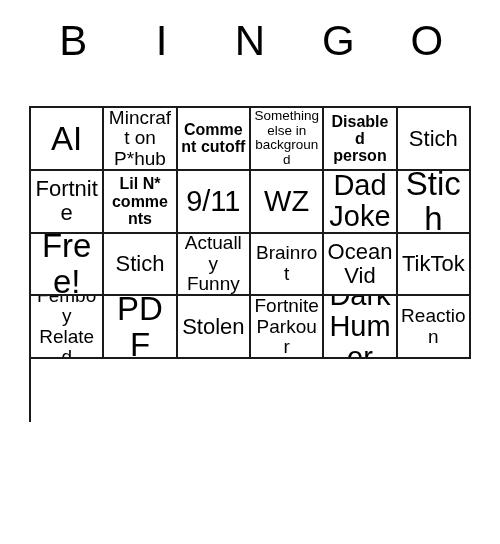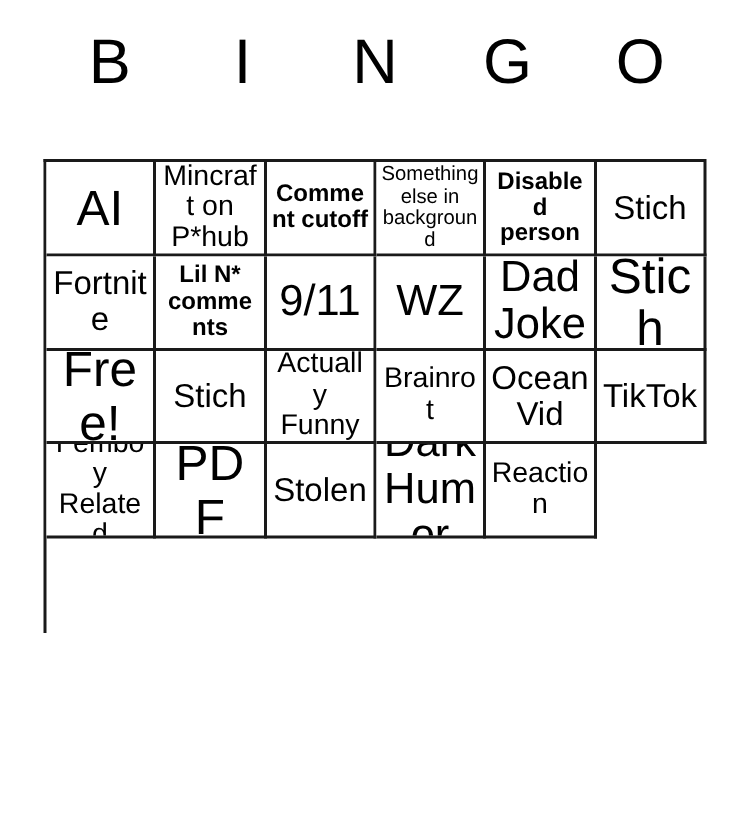--- a/index.html
+++ b/index.html
@@ -160,6 +160,9 @@
         <span class="cell-text fs-md">Stolen</span>
       </div>
       <div class="cell">
+        <span class="cell-text fs-sm">Fortnite Parkour</span>
+      </div>
+      <div class="cell">
         <span class="cell-text fs-lg">Dark Humor</span>
       </div>
       <div class="cell">

